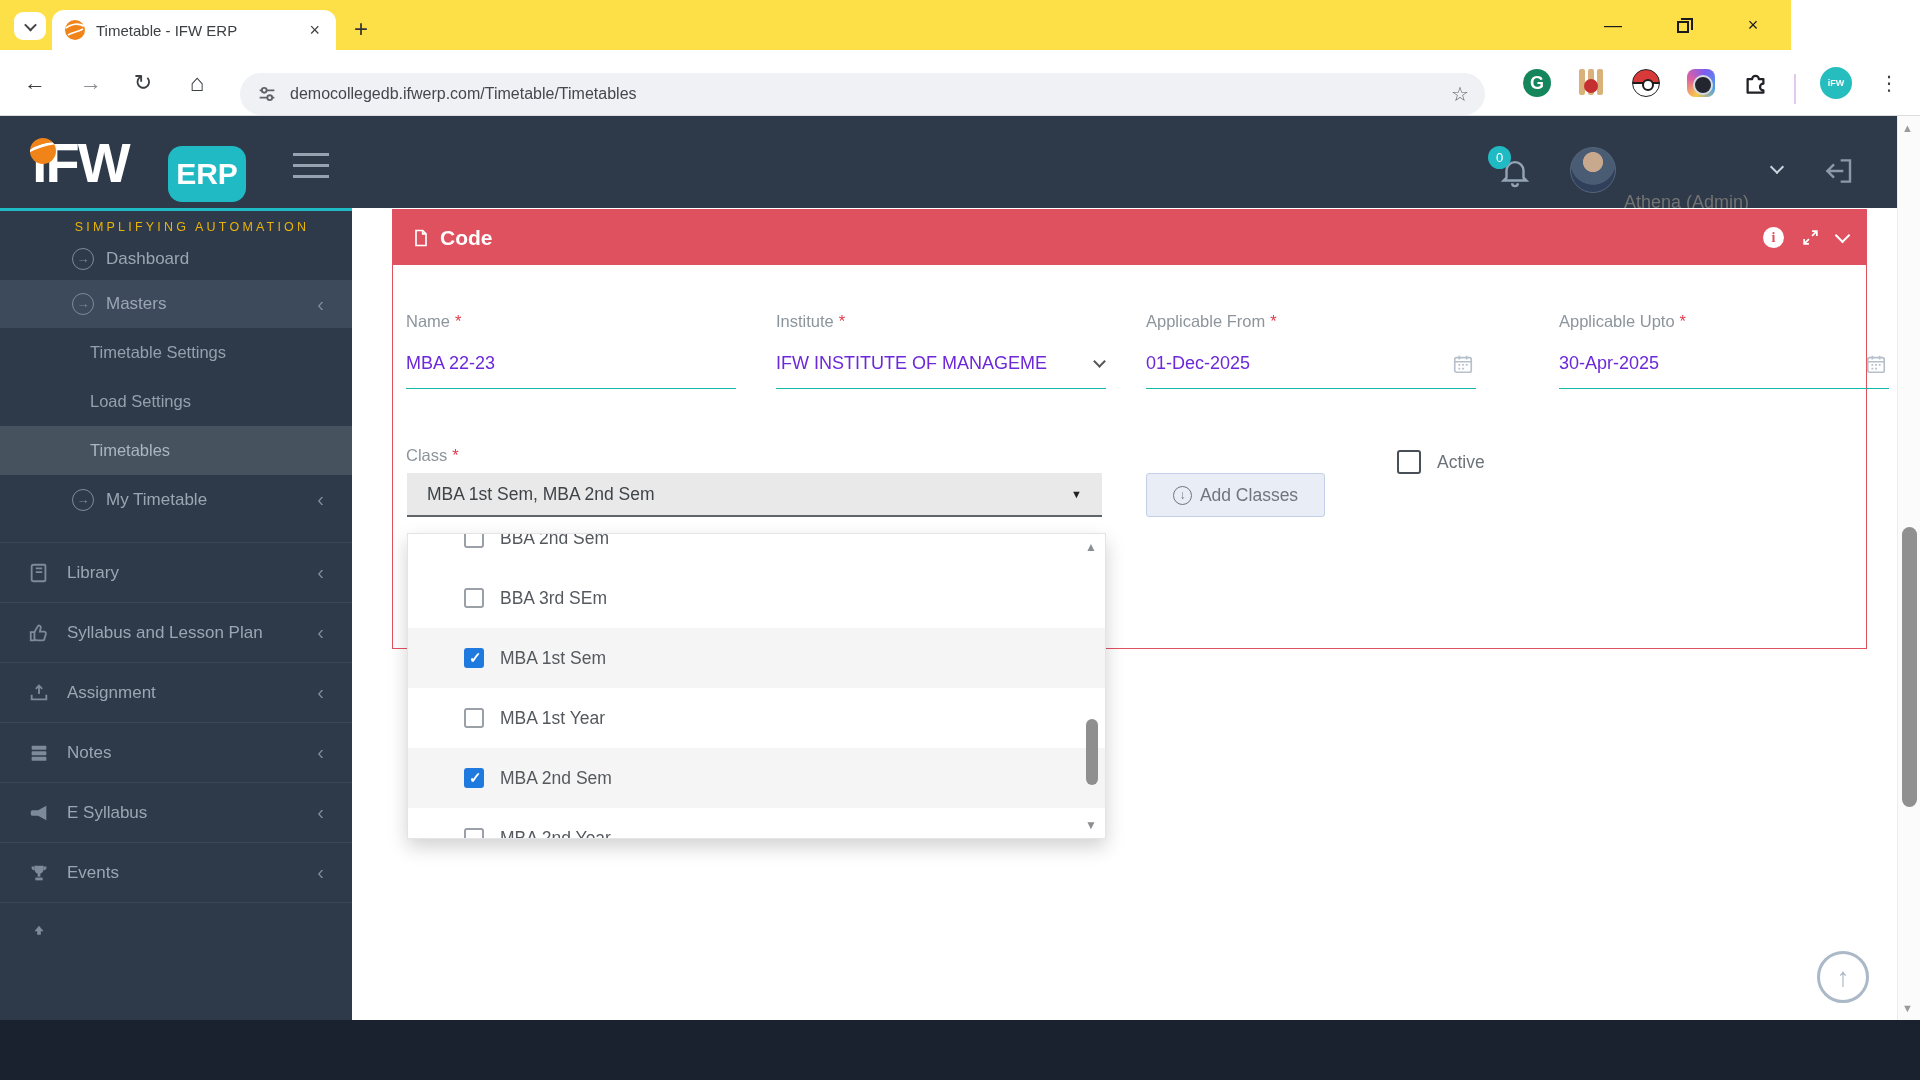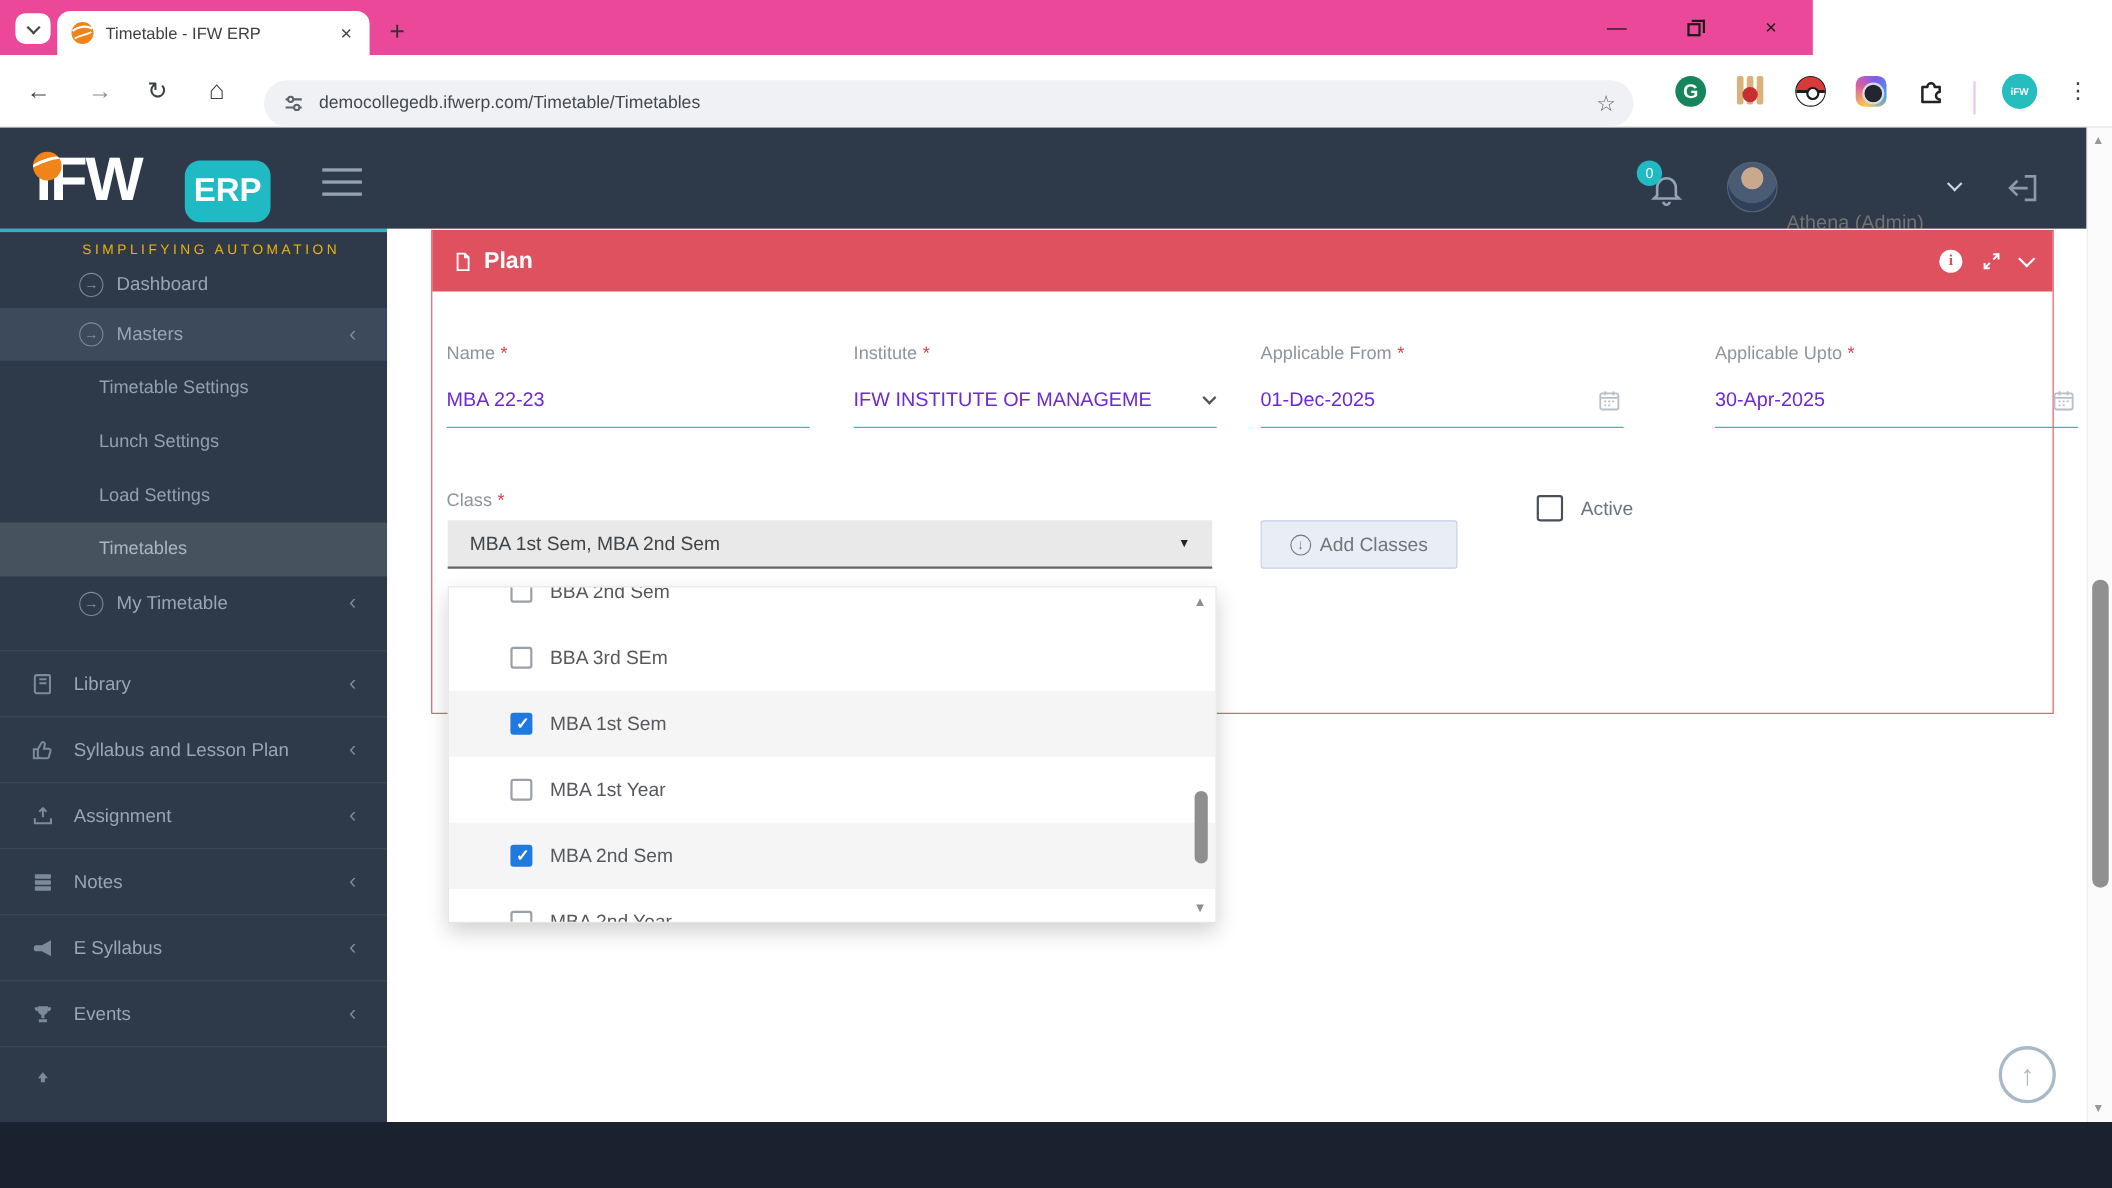--- a/index.html
+++ b/index.html
@@ -9,7 +9,7 @@
   svg { display:block; }
 
   
-  .titlebar { left:0; top:0; width:1648px; height:50px; background:#ec4899; }
+  .titlebar { left:0; top:0; width:1791px; height:50px; background:#fde047; }
   .tab-search { left:14px; top:12px; width:32px; height:28px; background:#fff; border-radius:9px; display:flex; align-items:center; justify-content:center; }
   .chev-dn { width:9px; height:9px; border-left:2px solid #444; border-bottom:2px solid #444; transform:rotate(-45deg) translate(1px,-1px); }
   .tab { left:52px; top:10px; width:284px; height:40px; background:#fff; border-radius:12px 12px 0 0; display:flex; align-items:center; padding:0 12px; }

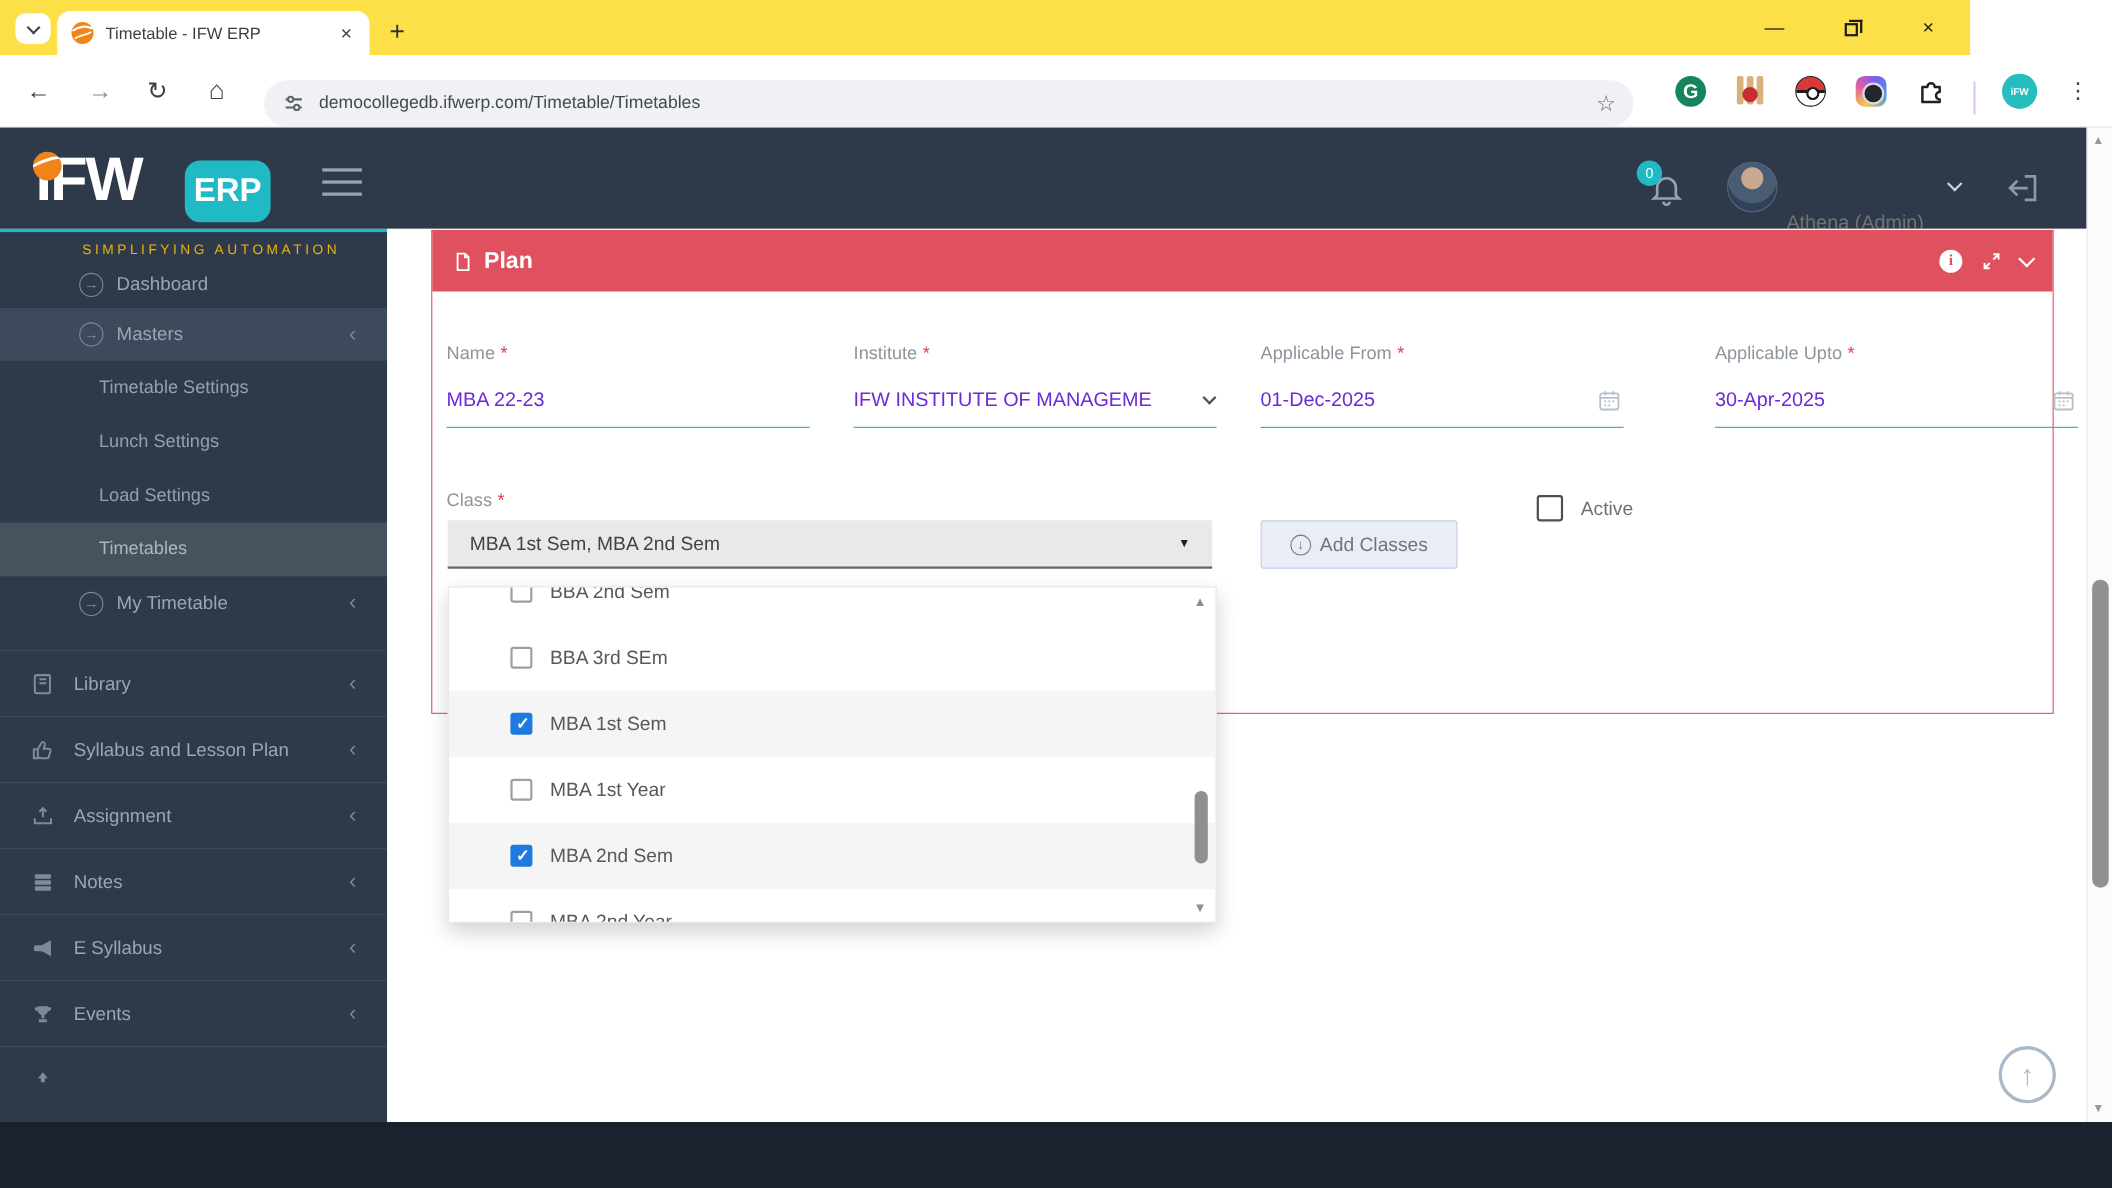--- a/index.html
+++ b/index.html
@@ -332,7 +332,7 @@
           <path d="M6 3h8l4 4v14H6z"></path>
           <path d="M14 3v4h4"></path>
         </svg>
-      <span class="form-title">Plan</span>
+      <span class="form-title">Code</span>
       <span class="fh-right">
         <span class="info-ic">i</span>
         <svg width="19" height="19" viewBox="0 0 24 24" stroke="#fff" stroke-width="2.2" fill="none">

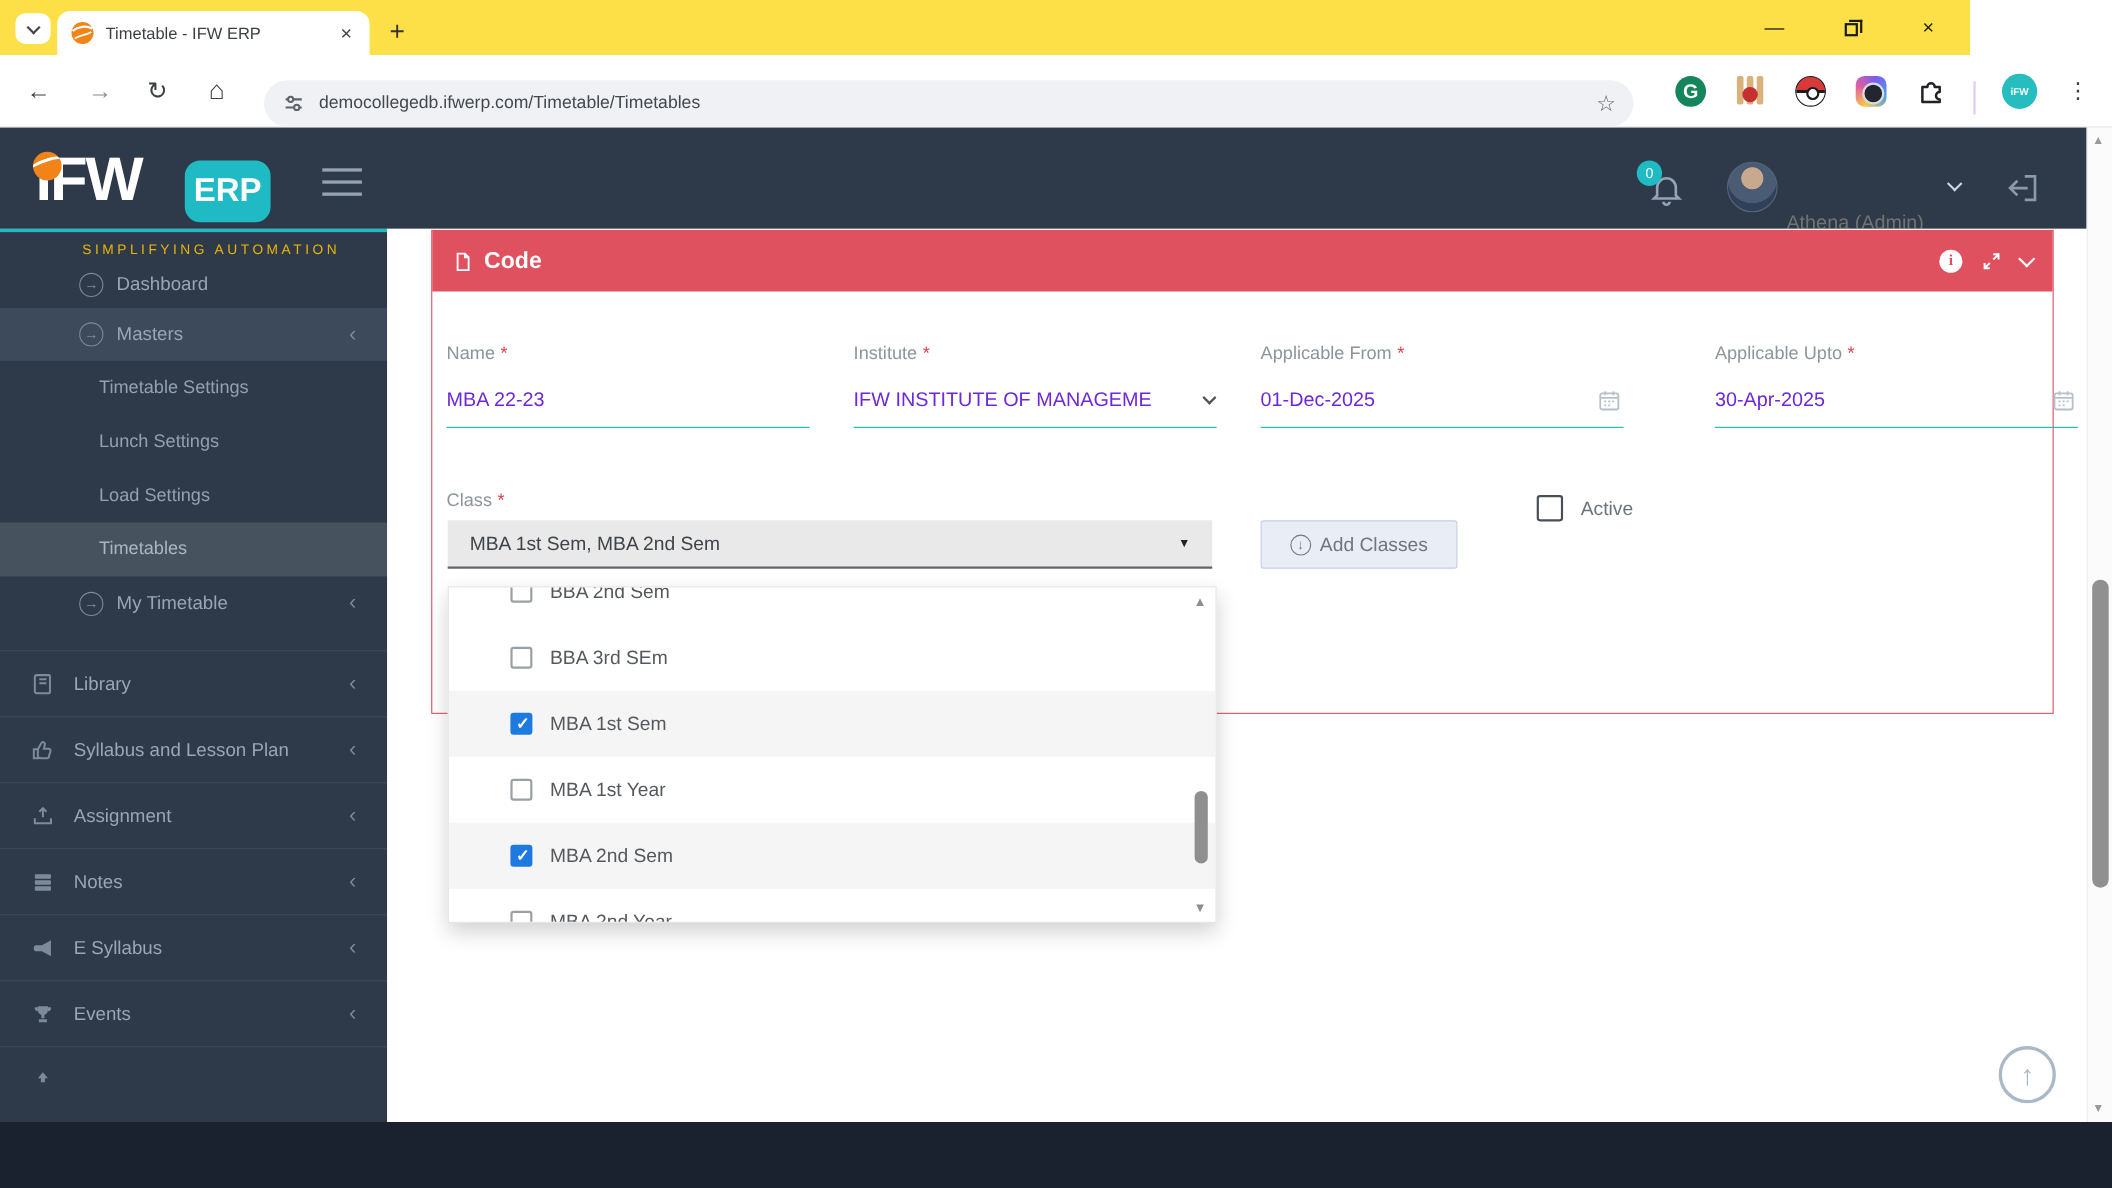--- a/index.html
+++ b/index.html
@@ -252,9 +252,6 @@
         <span>Timetable Settings</span>
       </div>
     <div class="mrow sub">
-        <span>Lunch Settings</span>
-      </div>
-    <div class="mrow sub">
         <span>Load Settings</span>
       </div>
     <div class="mrow sub active">

